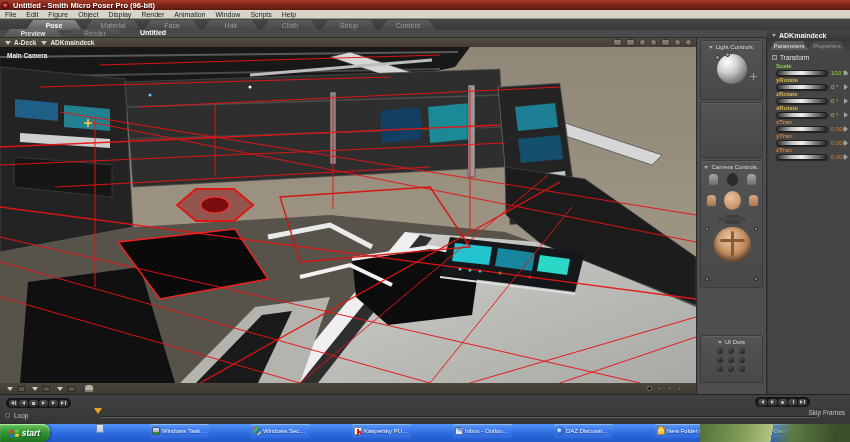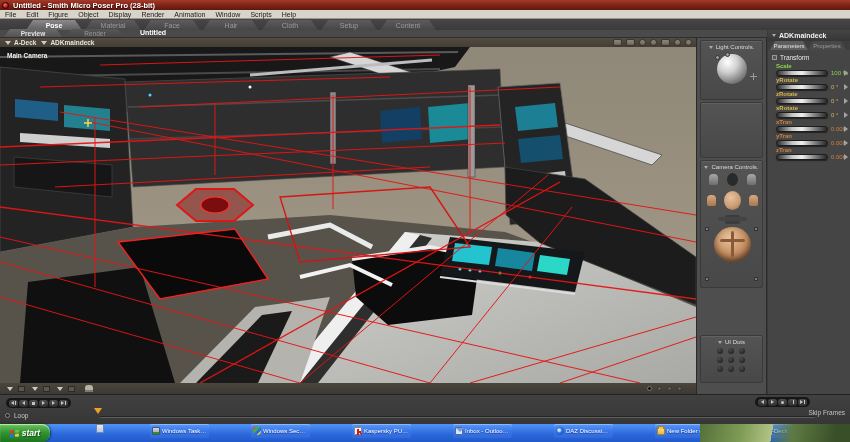--- a/index.html
+++ b/index.html
@@ -178,7 +178,7 @@
 
   <div class="titlebar">
     <span class="app-ico"></span>
-    <span class="title-text">Untitled - Smith Micro Poser Pro  (28-bit)</span>
+    <span class="title-text">Untitled - Smith Micro Poser Pro  (96-bit)</span>
   </div>
 
   <div class="menubar">

